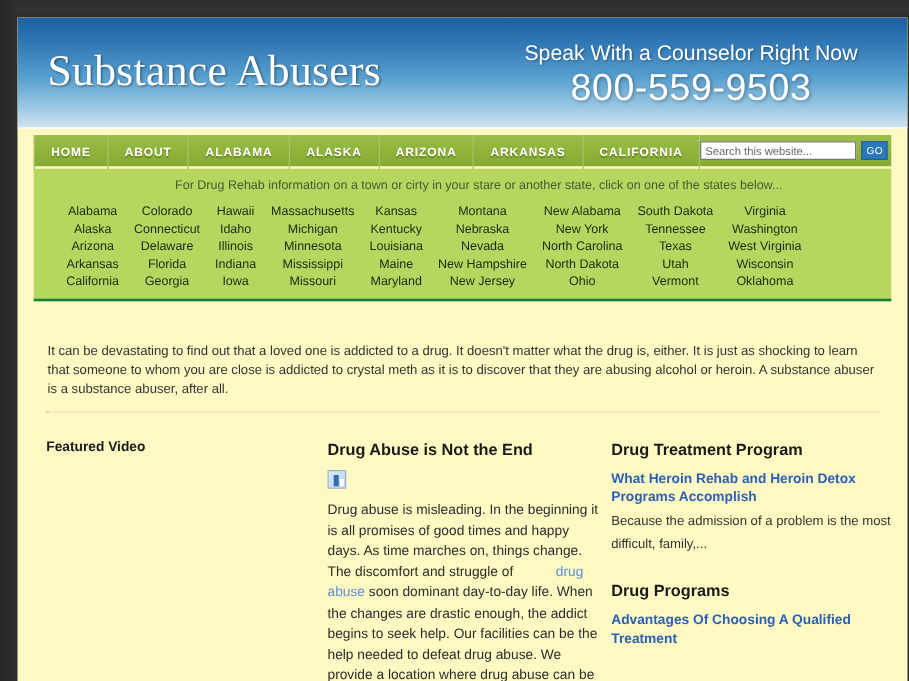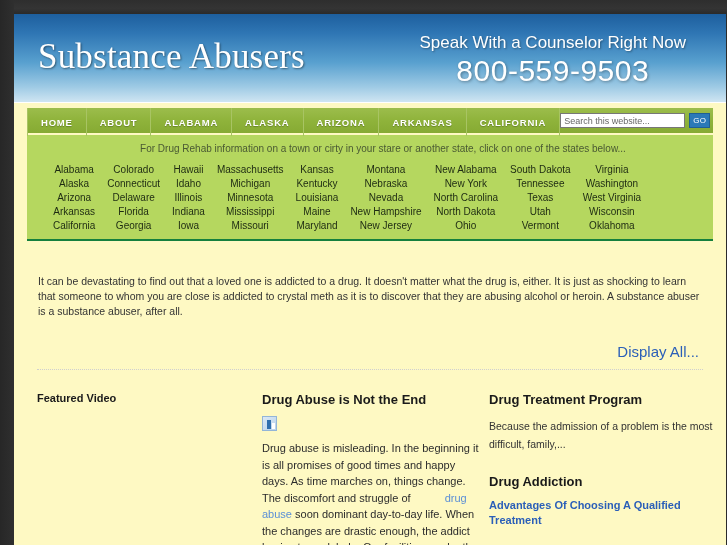--- a/index.html
+++ b/index.html
@@ -370,9 +370,6 @@
     <div class="intro-block">
       <p class="intro-text">It can be devastating to find out that a loved one is addicted to a drug. It doesn't matter what the drug is, either. It is just as shocking to learn that someone to whom you are close is addicted to crystal meth as it is to discover that they are abusing alcohol or heroin. A substance abuser is a substance abuser, after all.</p>
     </div>
-    <div class="display-all-row">
-      <span class="display-all">Display All...</span>
-    </div>
     <div class="hr-dotted"></div>
 
     <div class="columns">

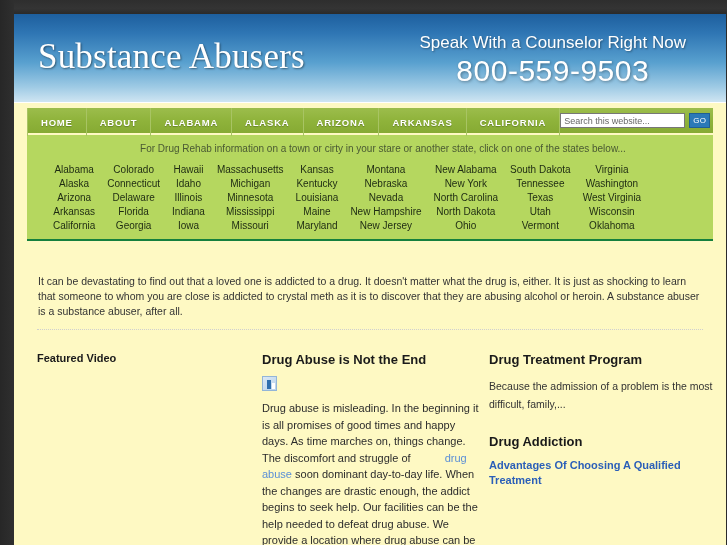--- a/index.html
+++ b/index.html
@@ -386,6 +386,7 @@
 
       <div class="col-right">
         <div class="col-heading-lg">Drug Treatment Program</div>
+        <span class="entry-link">What Heroin Rehab and Heroin Detox Programs Accomplish</span>
         <span class="entry-excerpt">Because the admission of a problem is the most difficult, family,...</span>
         <div class="block-gap"></div>
         <div class="col-heading-lg">Drug Addiction</div>

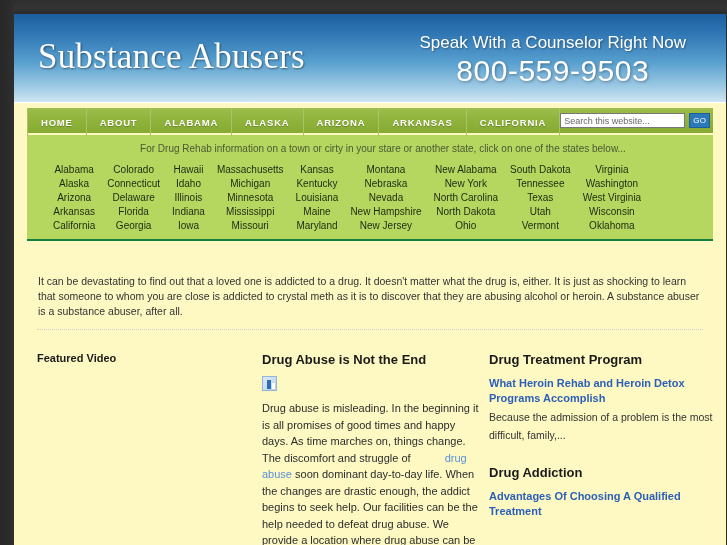--- a/index.html
+++ b/index.html
@@ -389,7 +389,7 @@
         <span class="entry-link">What Heroin Rehab and Heroin Detox Programs Accomplish</span>
         <span class="entry-excerpt">Because the admission of a problem is the most difficult, family,...</span>
         <div class="block-gap"></div>
-        <div class="col-heading-lg">Drug Addiction</div>
+        <div class="col-heading-lg">Drug Programs</div>
         <span class="entry-link">Advantages Of Choosing A Qualified Treatment</span>
       </div>
 

